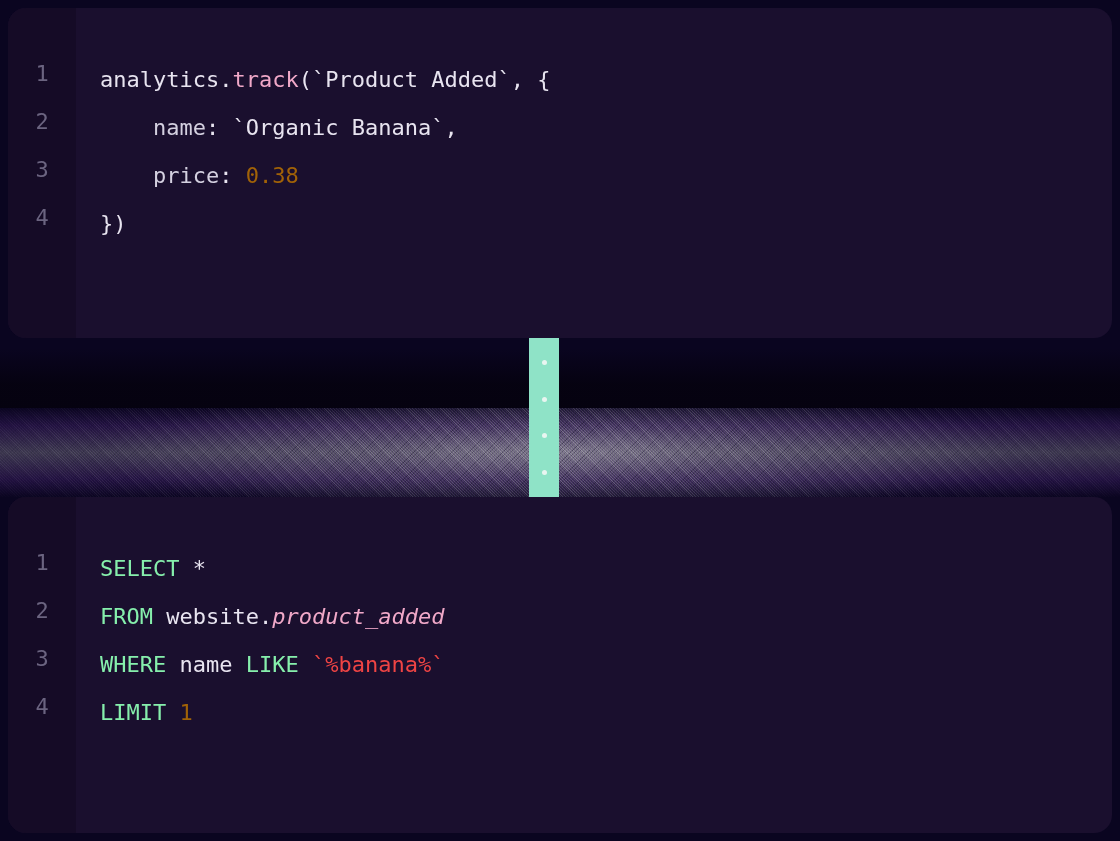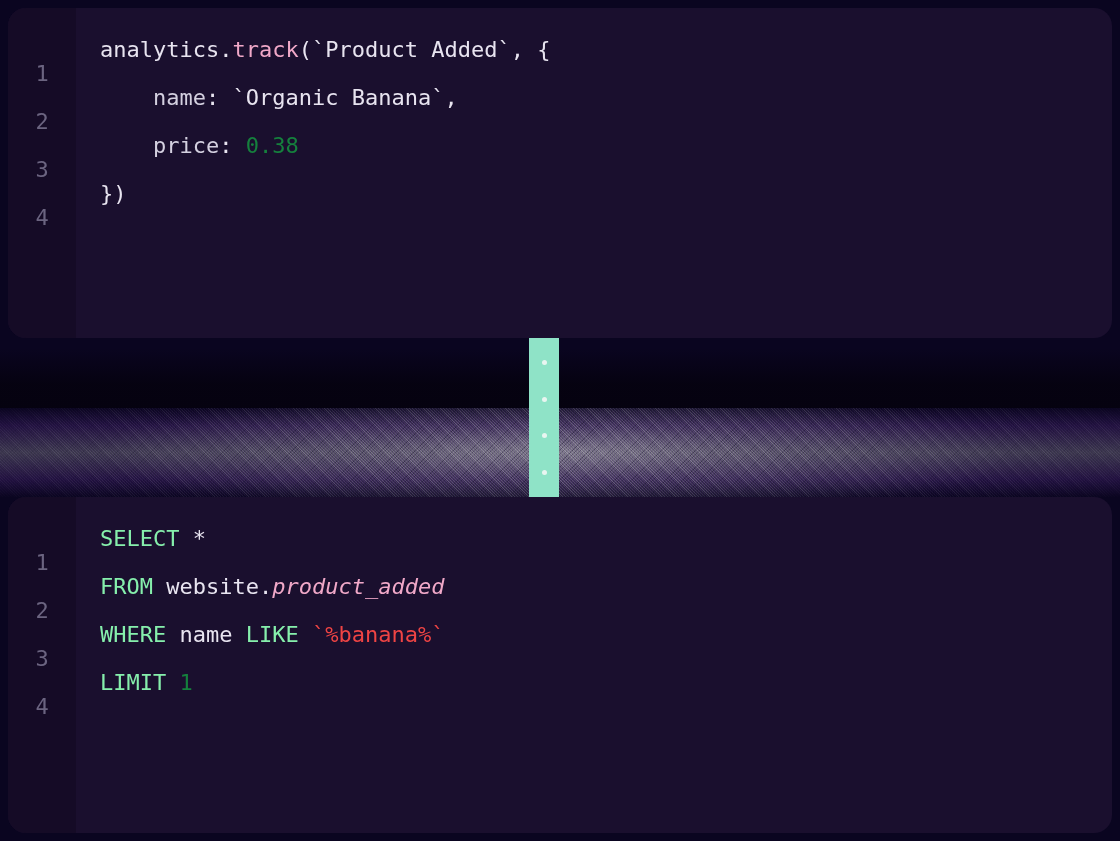--- a/index.html
+++ b/index.html
@@ -45,7 +45,7 @@
   }
   .code {
     flex: 1;
-    padding-top: 18px;
+    padding-top: 48px;
     padding-left: 24px;
     font-size: 22px;
     line-height: 48px;

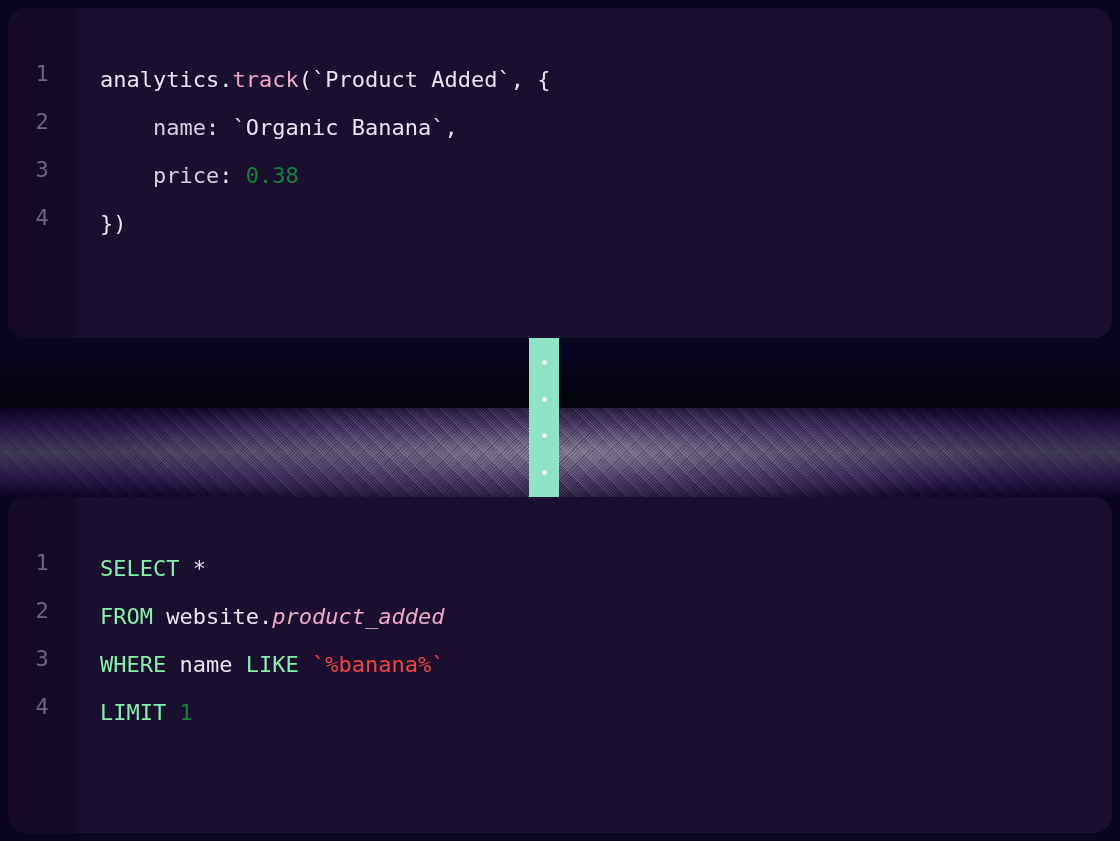--- a/index.html
+++ b/index.html
@@ -56,7 +56,7 @@
   .t-method { color: #f0a8c8; }
   .t-string { color: #e8e4f0; }
   .t-key { color: #d4d0e0; }
-  .t-num { color: #15803d; text-align: right; }
+  .t-num { color: #a16207; text-align: right; }
   .t-kw { color: #86efac; }
   .t-field { color: #f0a8c8; font-style: italic; }
   .t-str2 { color: #ef4444; }

